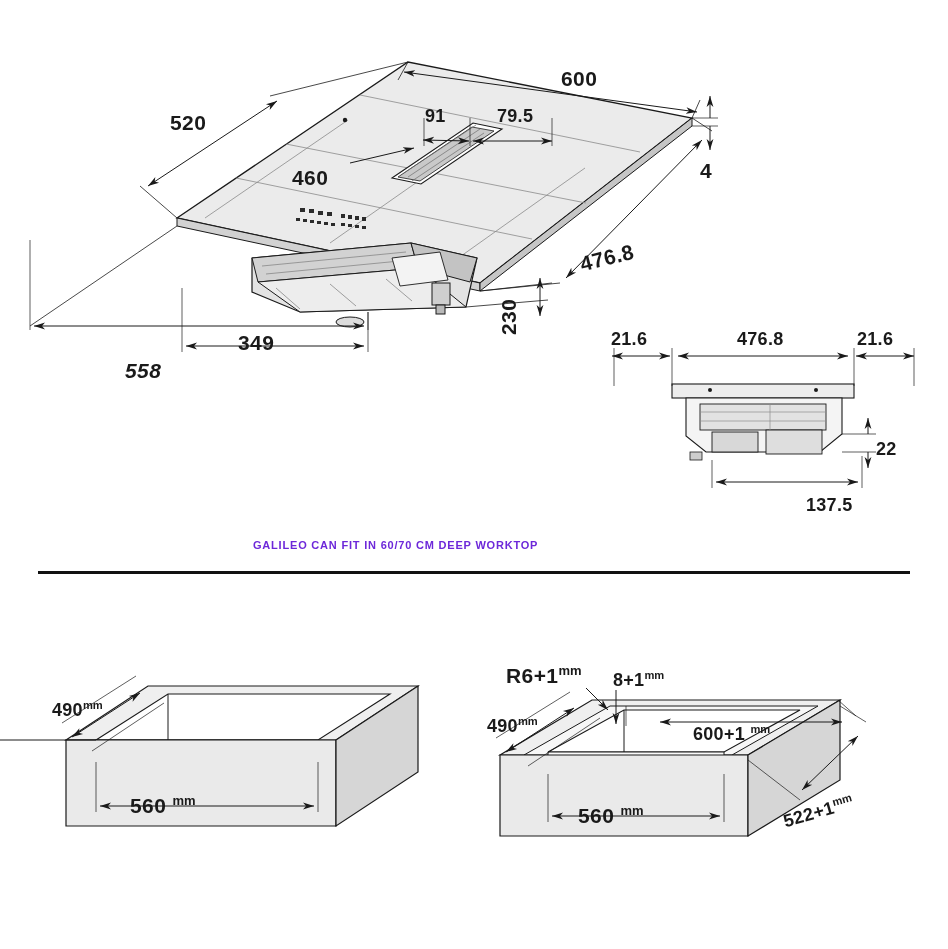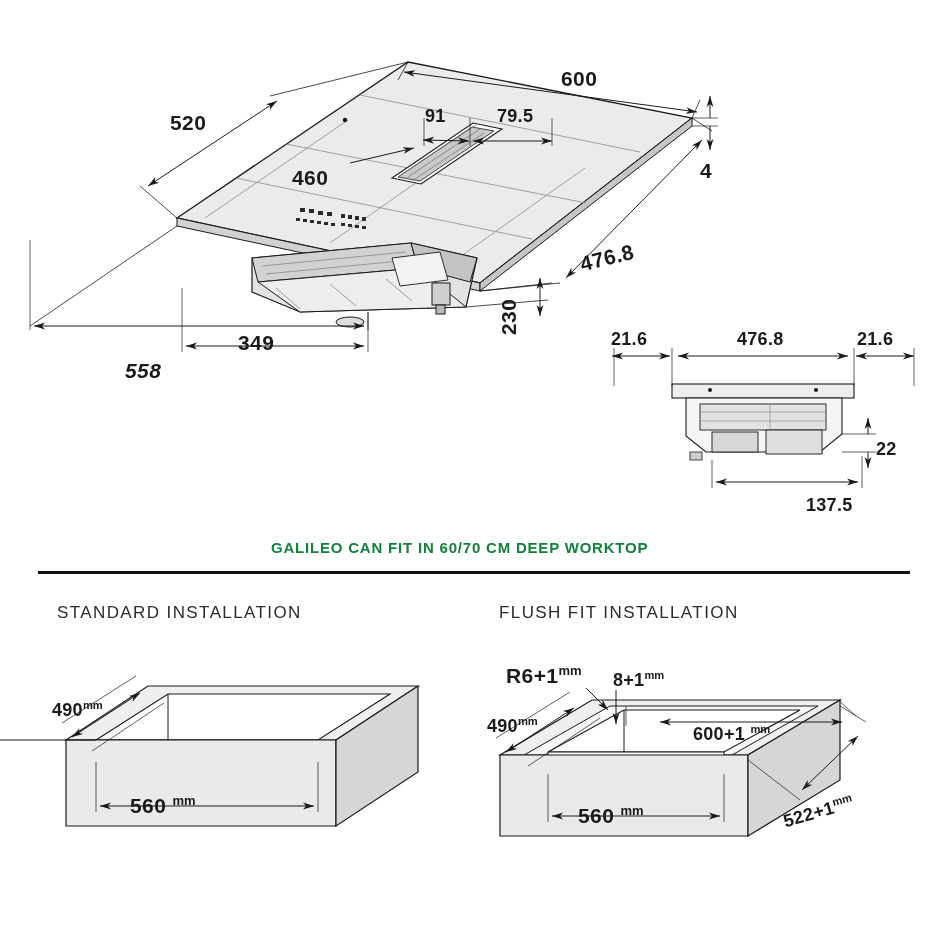--- a/index.html
+++ b/index.html
@@ -39,12 +39,11 @@
   .dim-md { font-size: 18px; letter-spacing: 0.3px; }
   .caption-title {
     position: absolute;
-    font-size: 15px;
+    font-size: 11px;
     font-weight: bold;
     letter-spacing: 0.8px;
-    color: #15803d;
+    color: #6d28d9;
     white-space: nowrap;
-    margin-left: 18px;
   }
   .section-title {
     position: absolute;

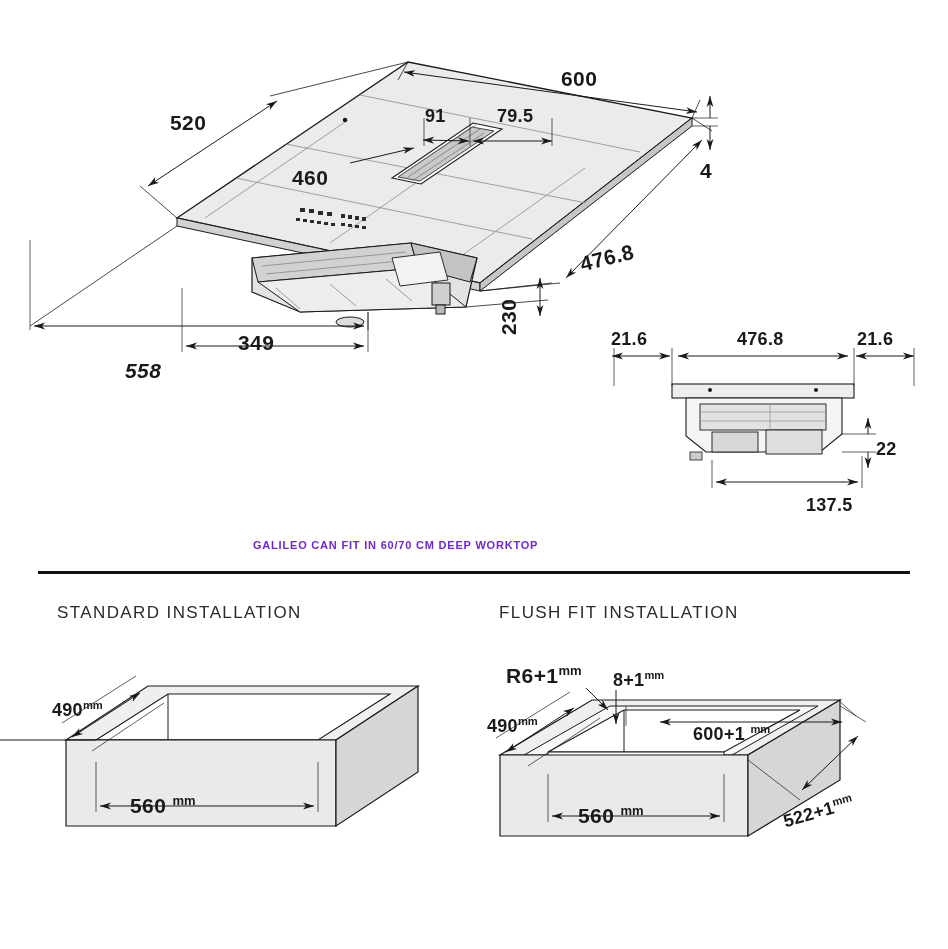--- a/index.html
+++ b/index.html
@@ -232,7 +232,6 @@
   <div class="caption-title" style="left:253px; top:539px;">GALILEO CAN FIT IN 60/70 CM DEEP WORKTOP</div>
   <div class="divider" style="left:38px; top:571px; width:872px; height:3px;"></div>
 
-  <div class="section-title" style="left:57px; top:603px;">STANDARD INSTALLATION</div>
   <div class="section-title" style="left:499px; top:603px;">FLUSH FIT INSTALLATION</div>
 
   <svg class="layer" viewBox="0 0 948 949">

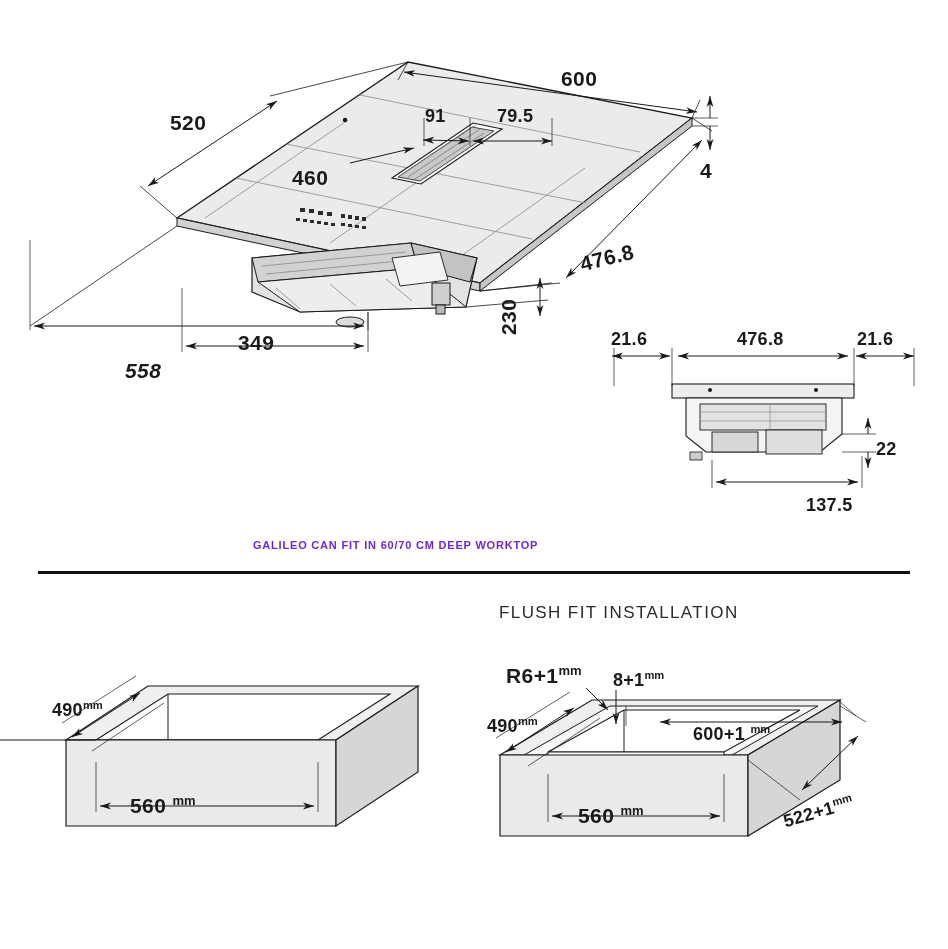--- a/index.html
+++ b/index.html
@@ -232,7 +232,6 @@
   <div class="caption-title" style="left:253px; top:539px;">GALILEO CAN FIT IN 60/70 CM DEEP WORKTOP</div>
   <div class="divider" style="left:38px; top:571px; width:872px; height:3px;"></div>
 
-  <div class="section-title" style="left:499px; top:603px;">FLUSH FIT INSTALLATION</div>
 
   <svg class="layer" viewBox="0 0 948 949">
 

